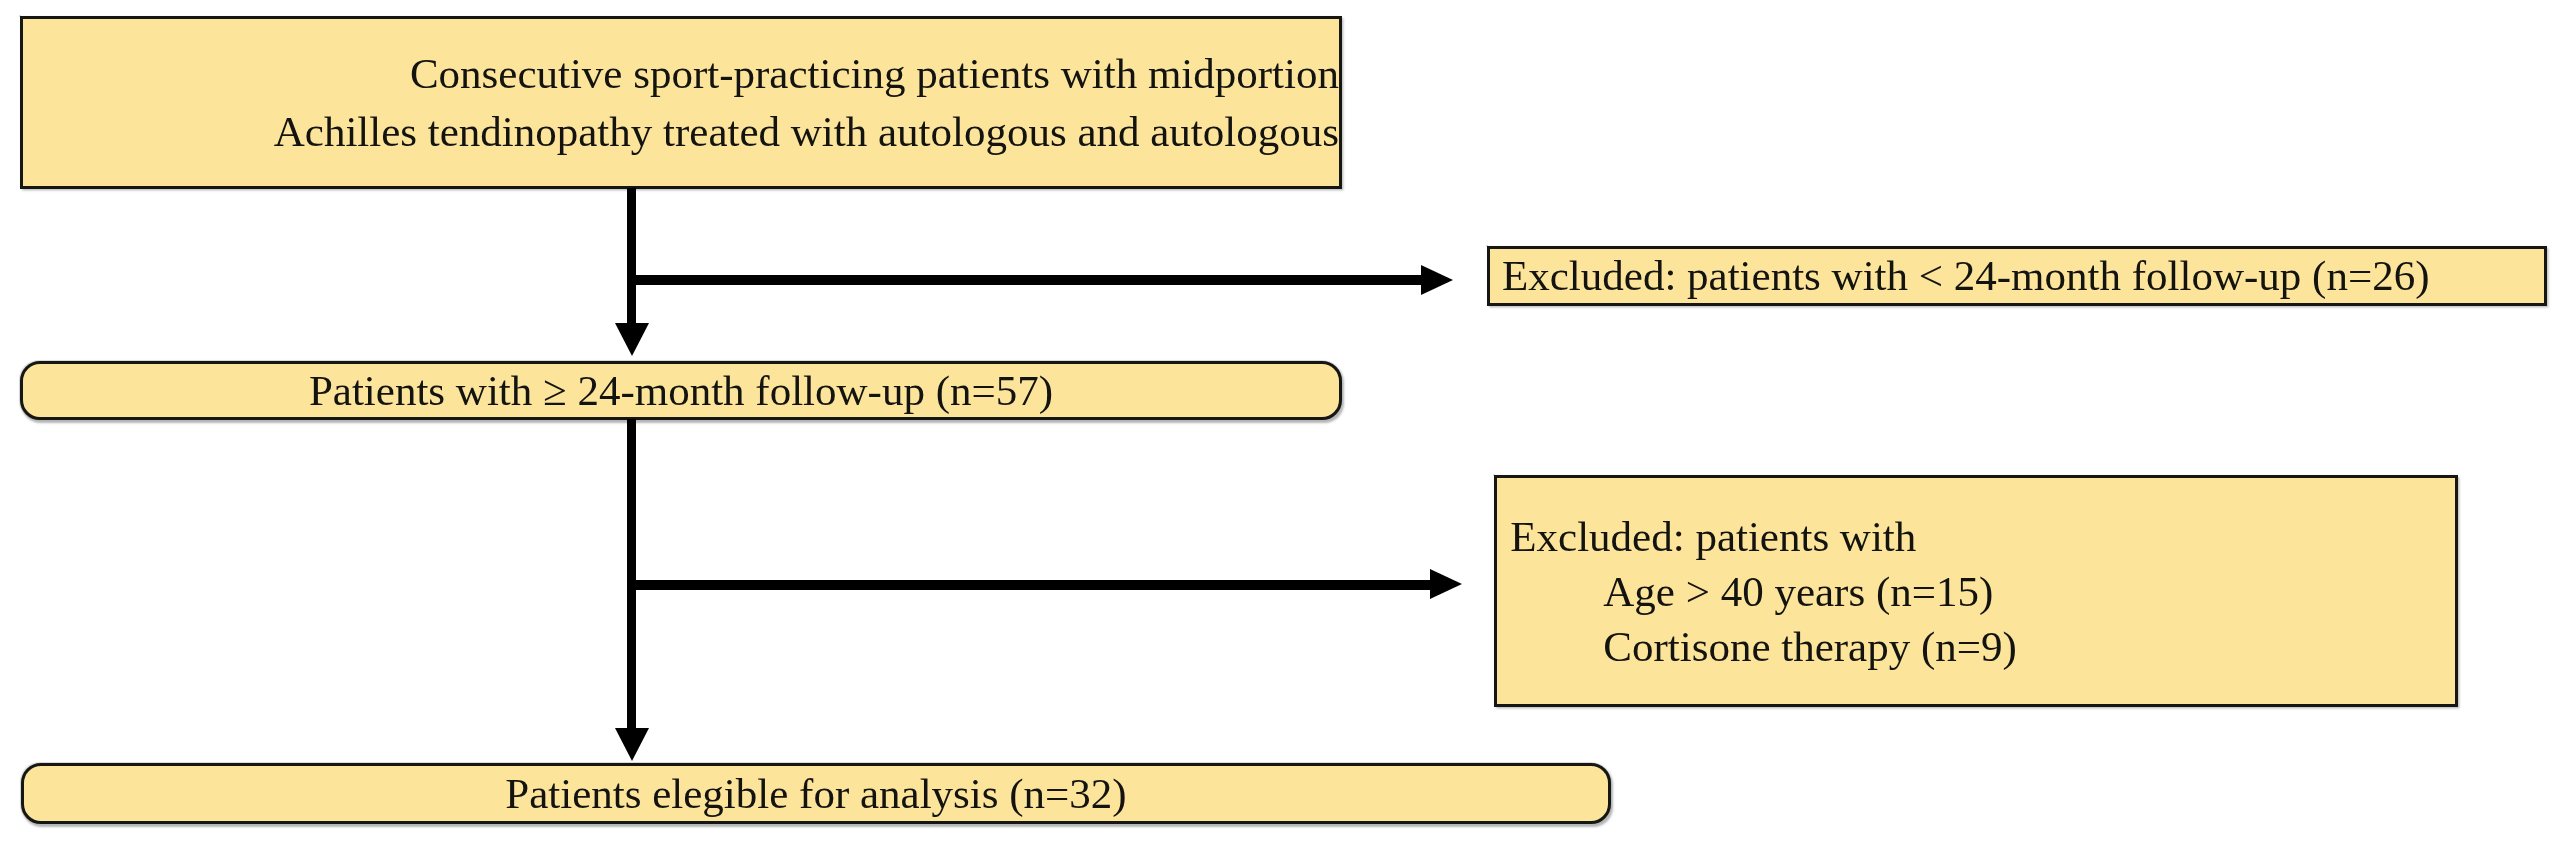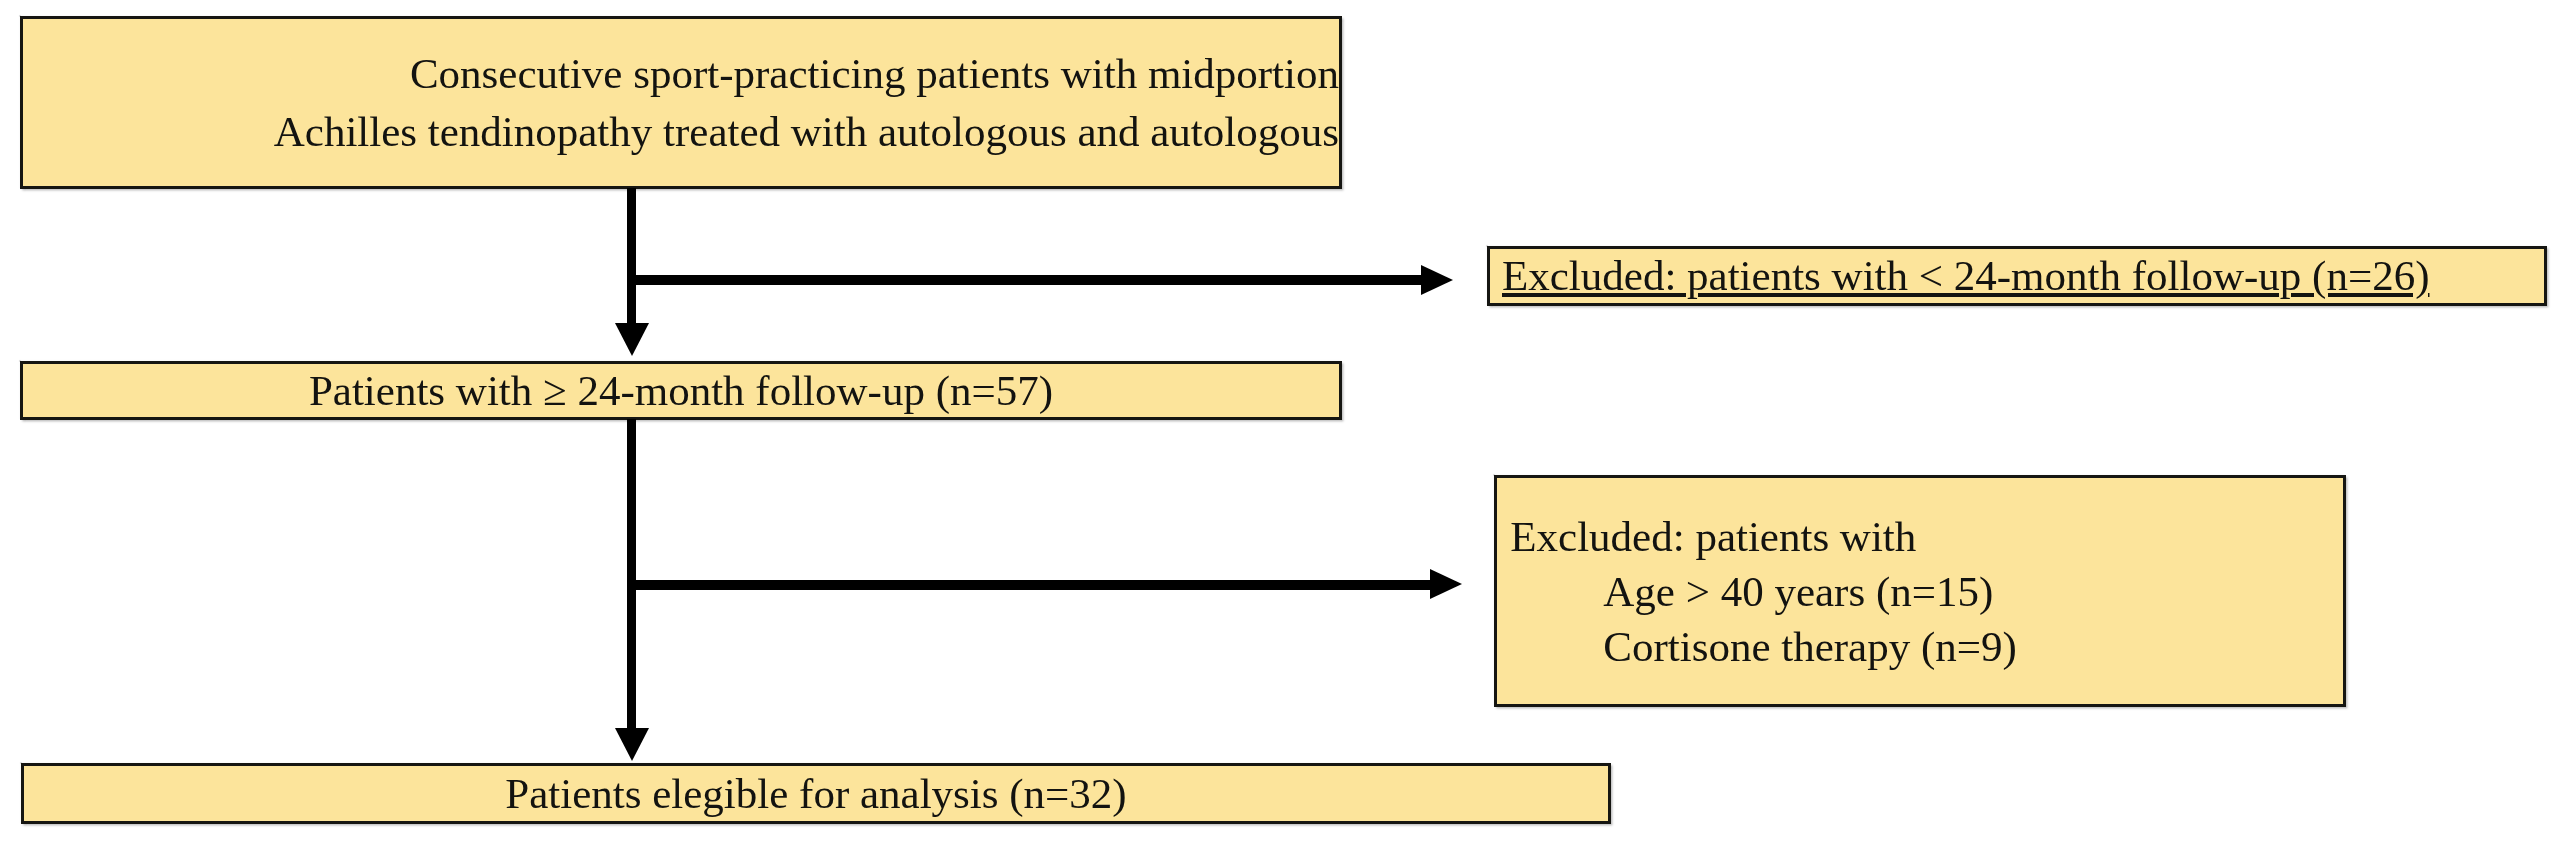--- a/index.html
+++ b/index.html
@@ -40,7 +40,6 @@
     justify-content: flex-start;
     align-items: center;
     padding-left: 12px;
-    text-decoration: underline;
   }
   .box.left-multi {
     display: flex;

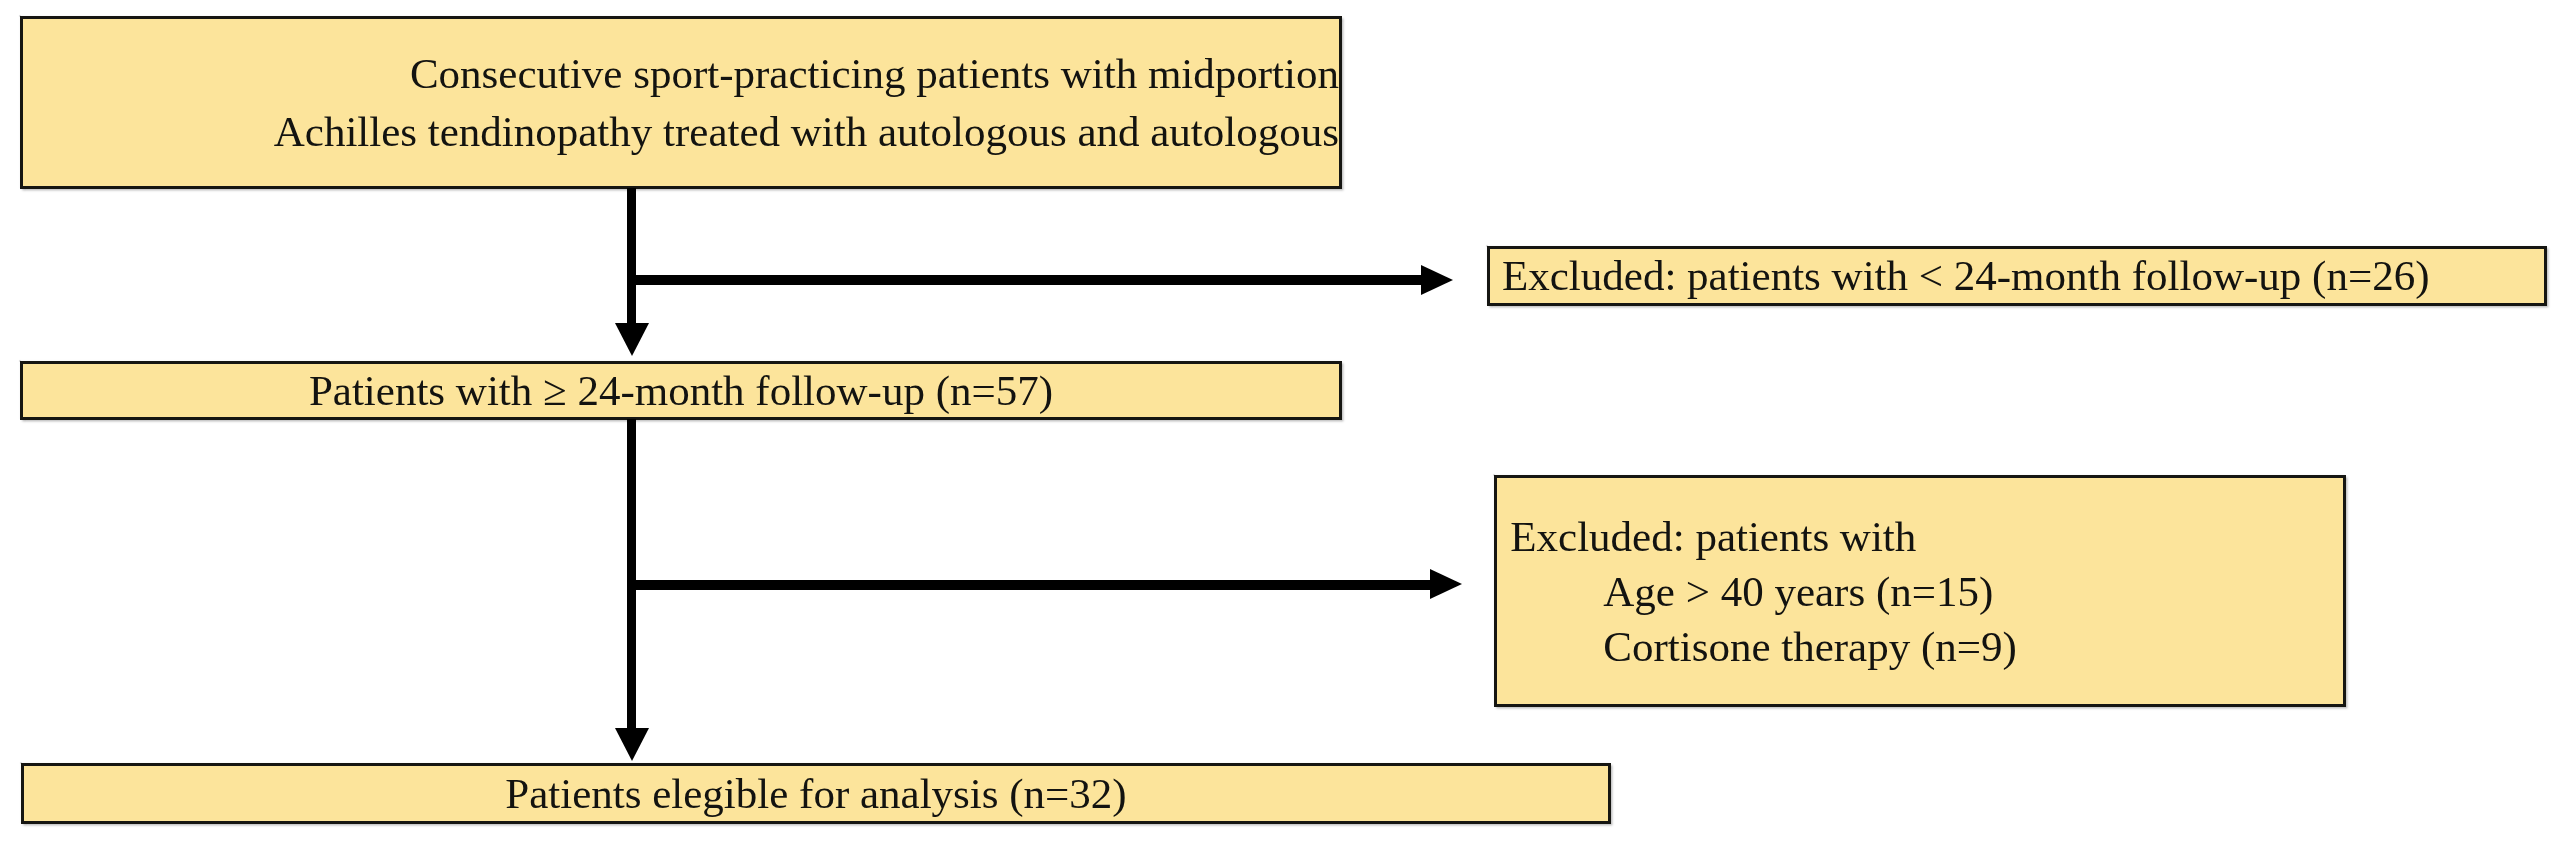--- a/index.html
+++ b/index.html
@@ -34,6 +34,7 @@
     justify-content: center;
     align-items: center;
     text-align: center;
+    border-radius: 20px;
   }
   .box.left-single {
     display: flex;

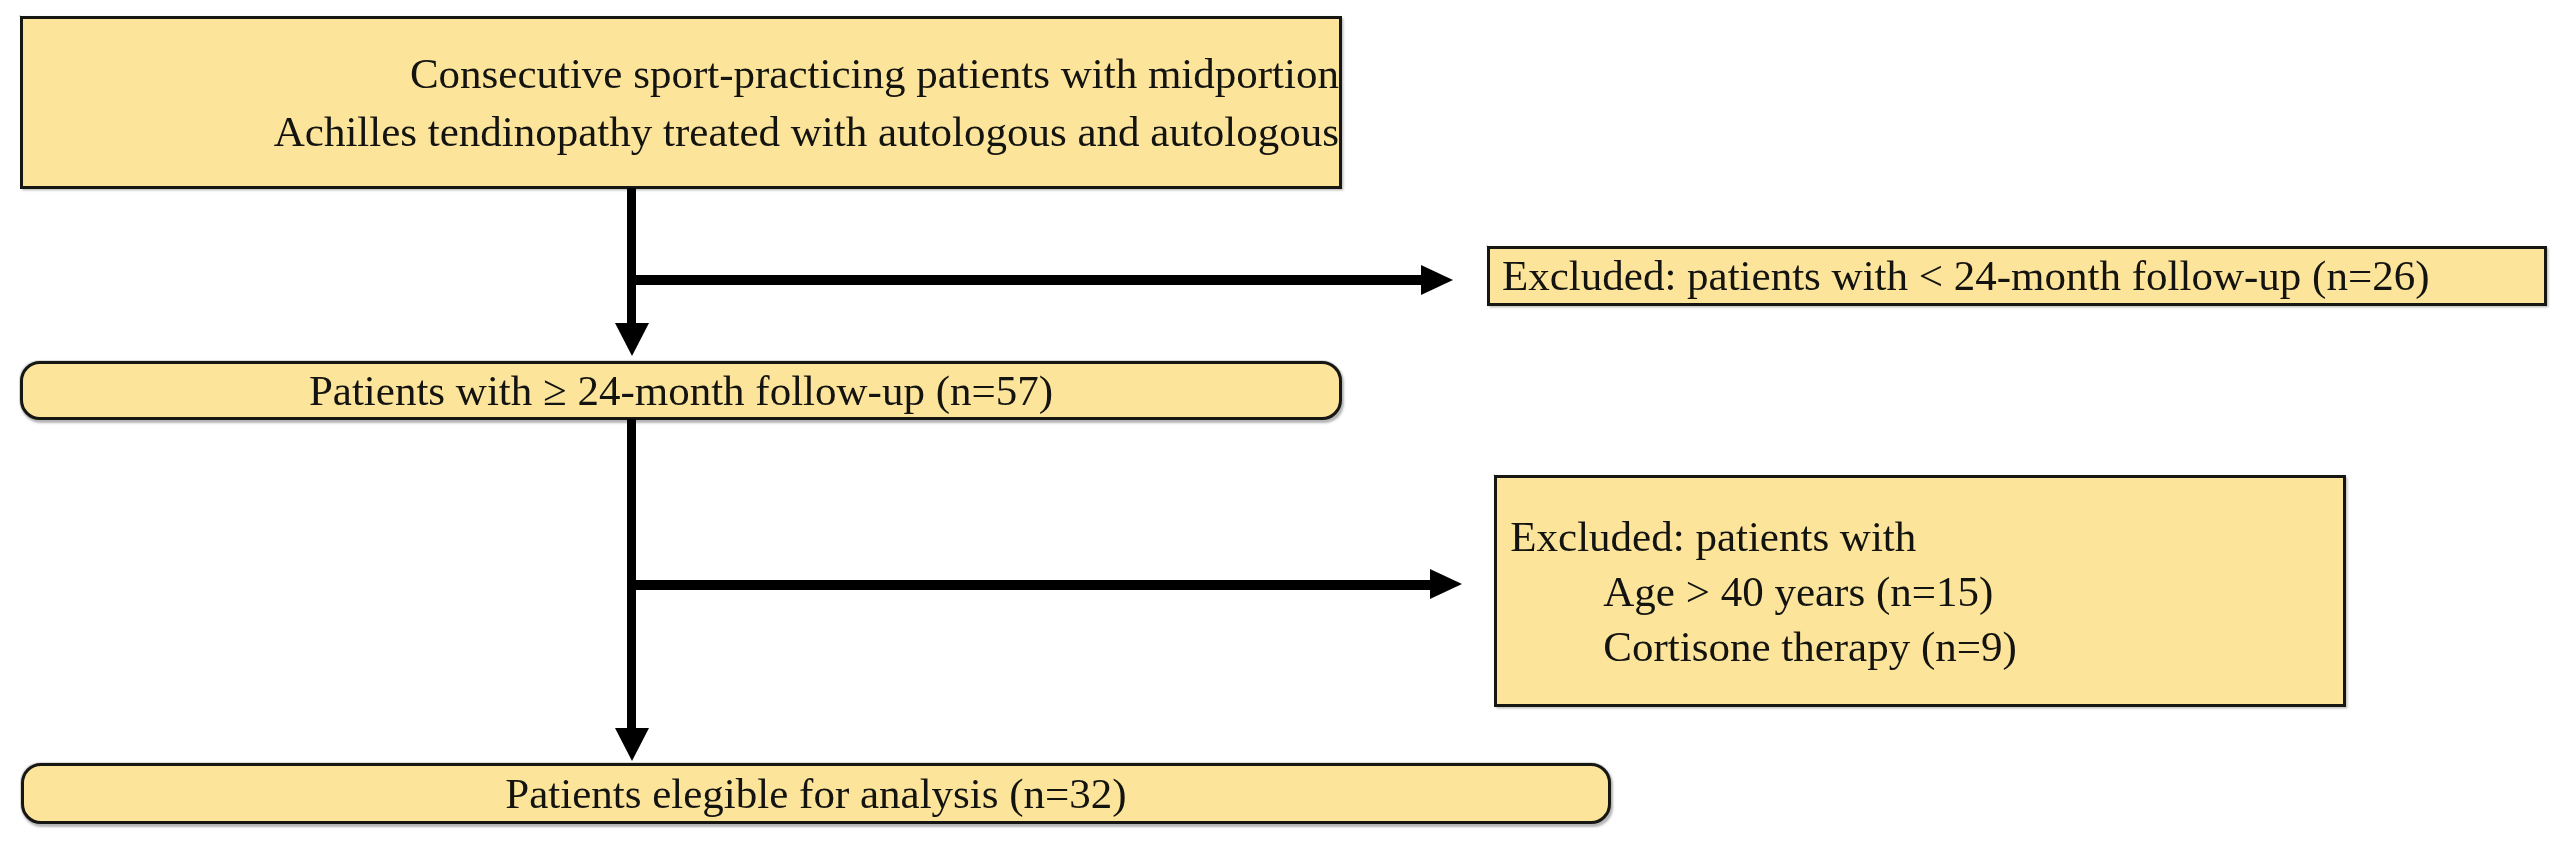--- a/index.html
+++ b/index.html
@@ -99,7 +99,7 @@
   <div class="hline" style="left:632px; top:580px; width:799px; height:9.6px;"></div>
   <div class="head-right" style="left:1430px; top:569px;"></div>
 
-  <div class="box left-multi" style="left:1494px; top:475px; width:852px; height:232px;">
+  <div class="box left-multi" style="left:1494px; top:475px; width:964px; height:232px;">
     <div>Excluded: patients with</div>
     <div class="indent">Age &gt; 40 years (n=15)</div>
     <div class="indent">Cortisone therapy (n=9)</div>

